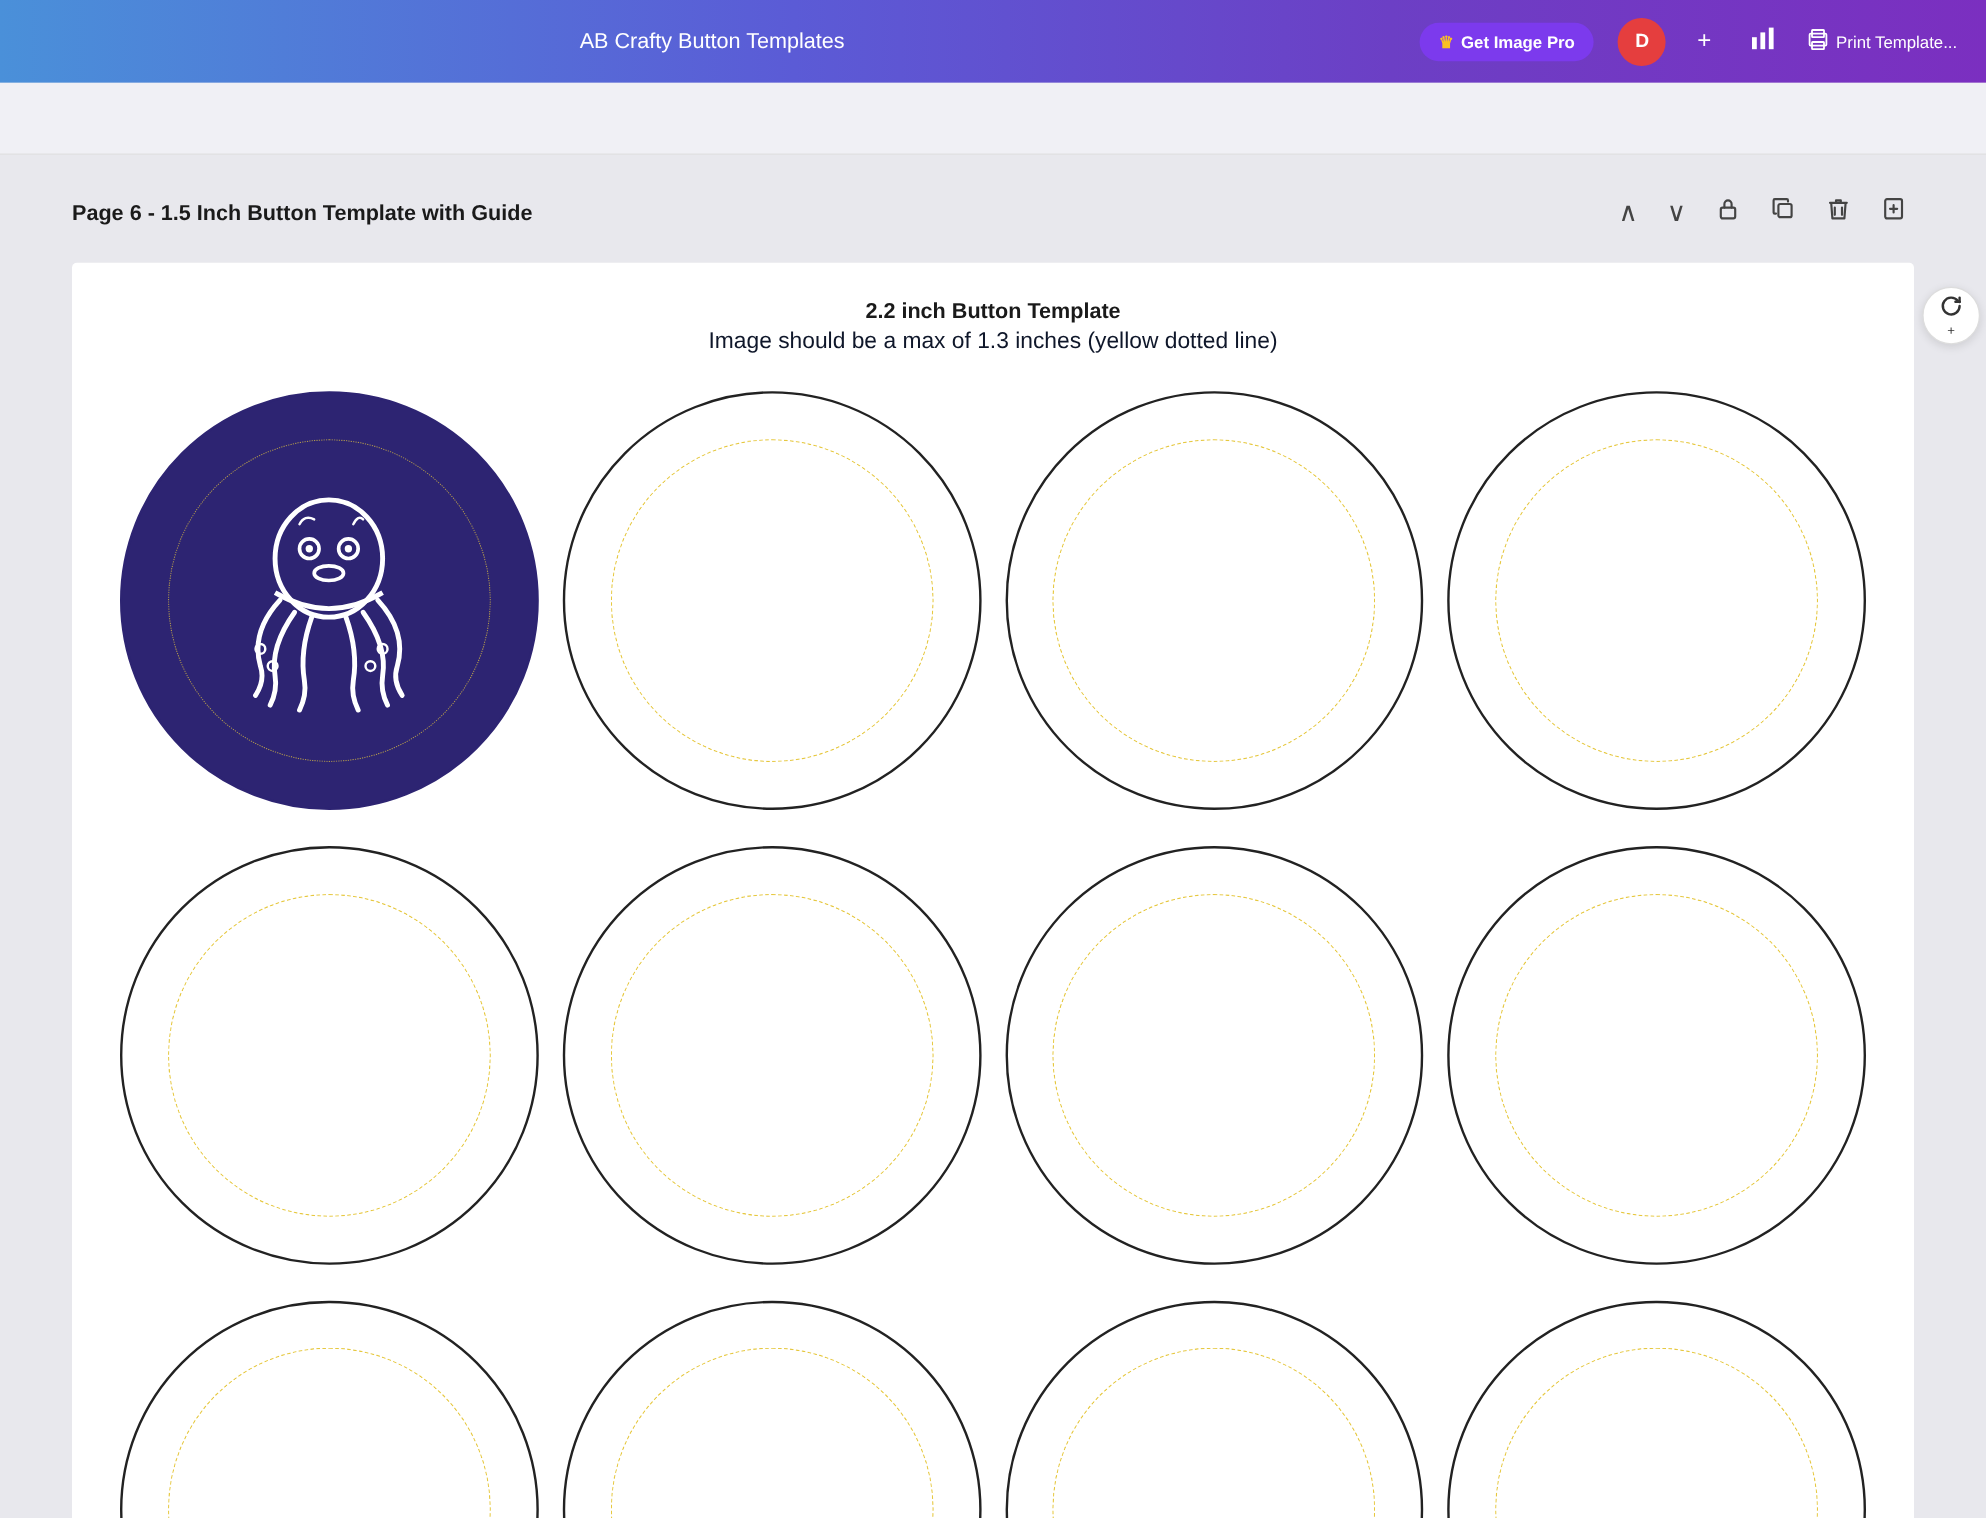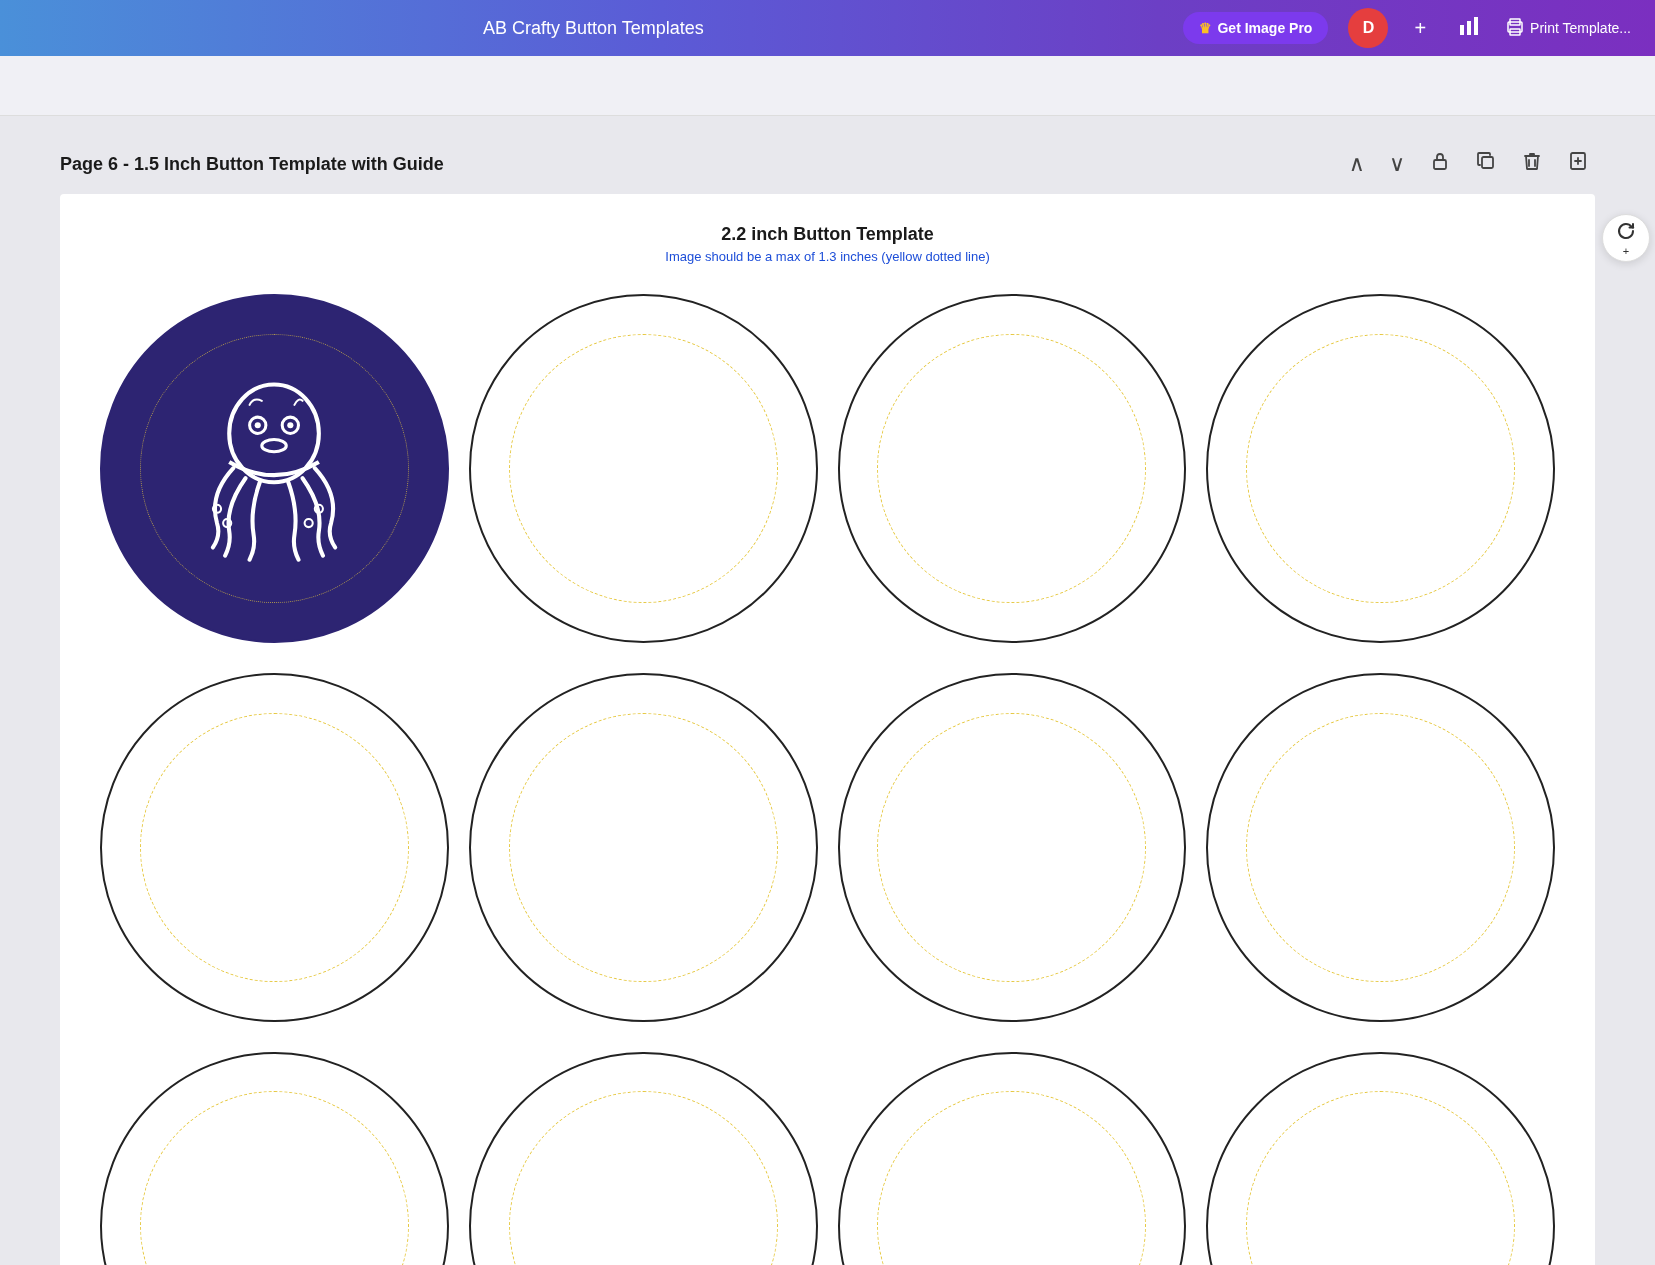--- a/index.html
+++ b/index.html
@@ -8,7 +8,7 @@
     
     .navbar {
       background: linear-gradient(90deg, #4a90d9 0%, #5b5bd6 40%, #6c3fc5 70%, #7b2fc0 100%);
-      height: 56px;
+      height: 69px;
       display: flex;
       align-items: center;
       padding: 0 24px;

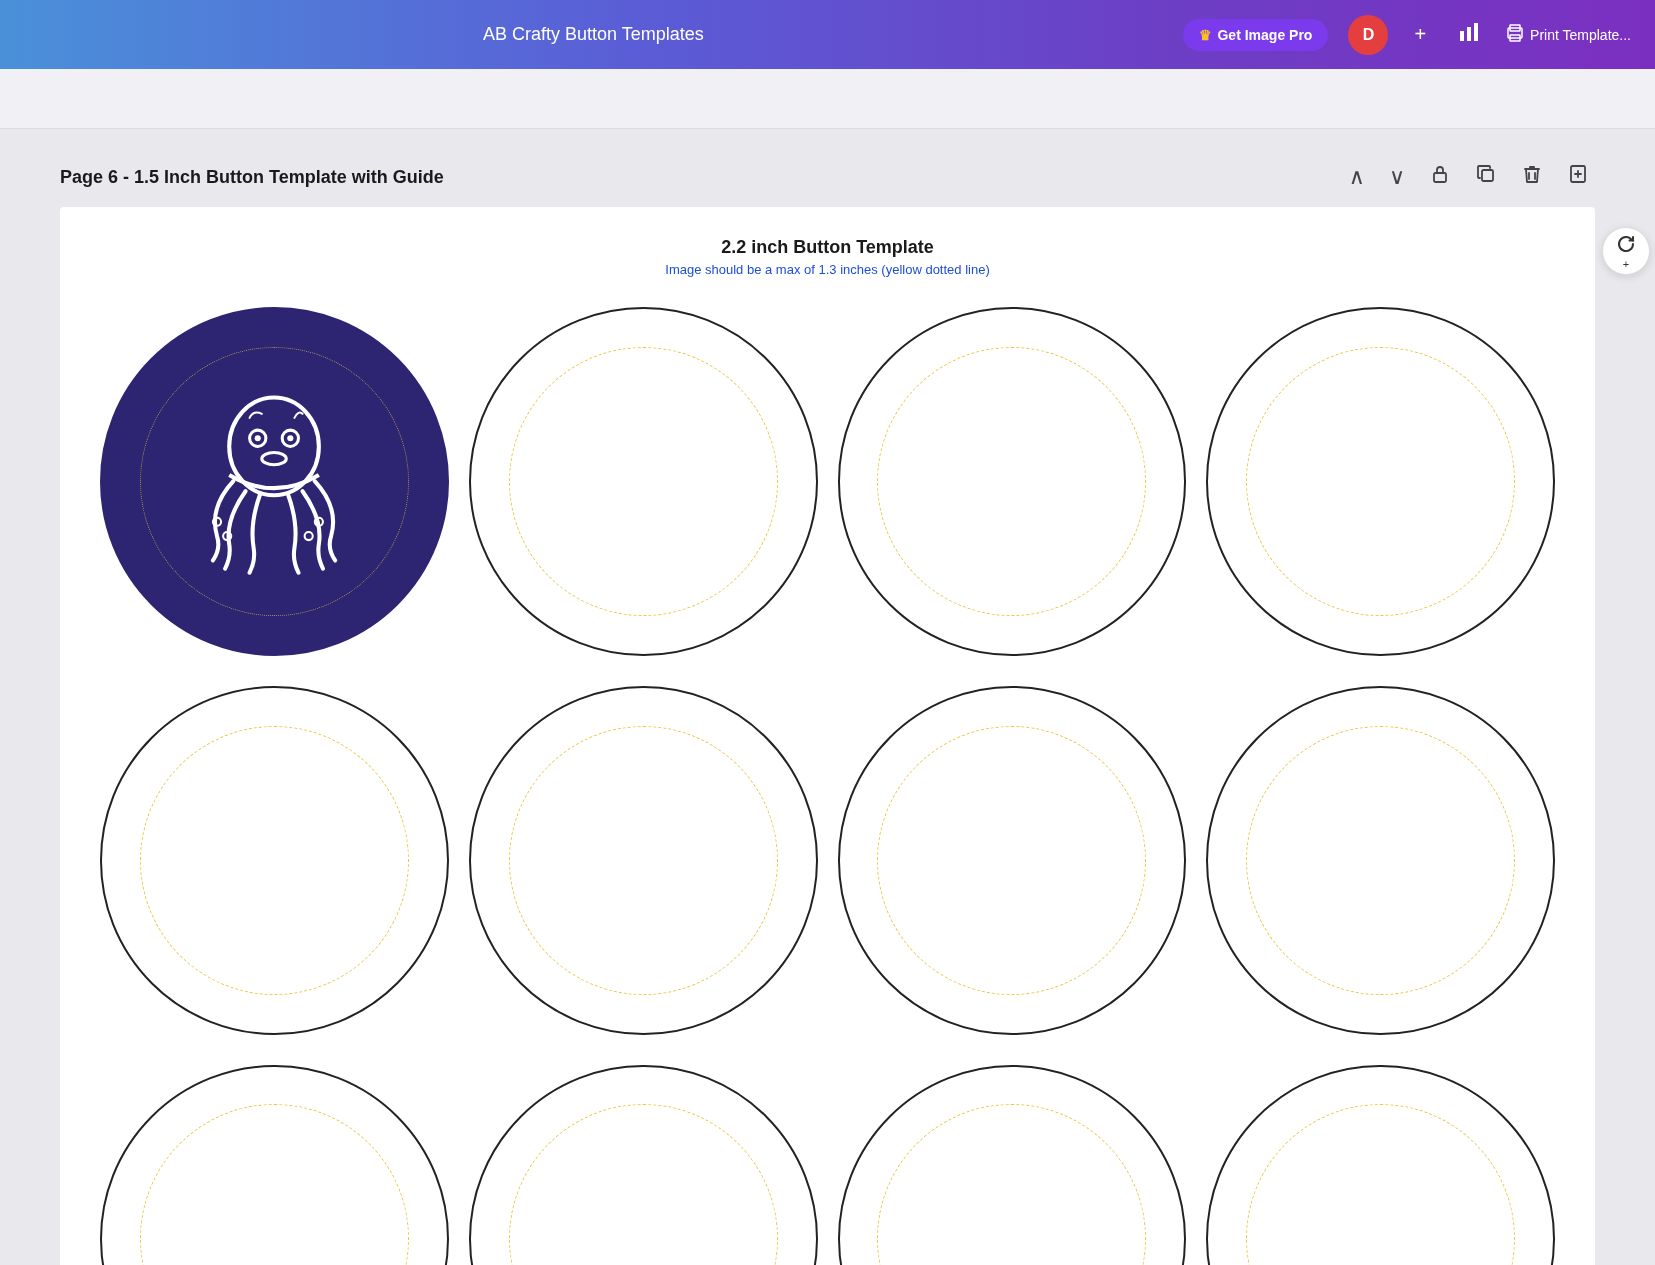--- a/index.html
+++ b/index.html
@@ -86,7 +86,7 @@
       align-items: center;
       justify-content: space-between;
       padding: 10px 0 12px 0;
-      margin-bottom: 0;
+      margin-bottom: 12px;
     }
     .page-section-title {
       font-size: 18px;

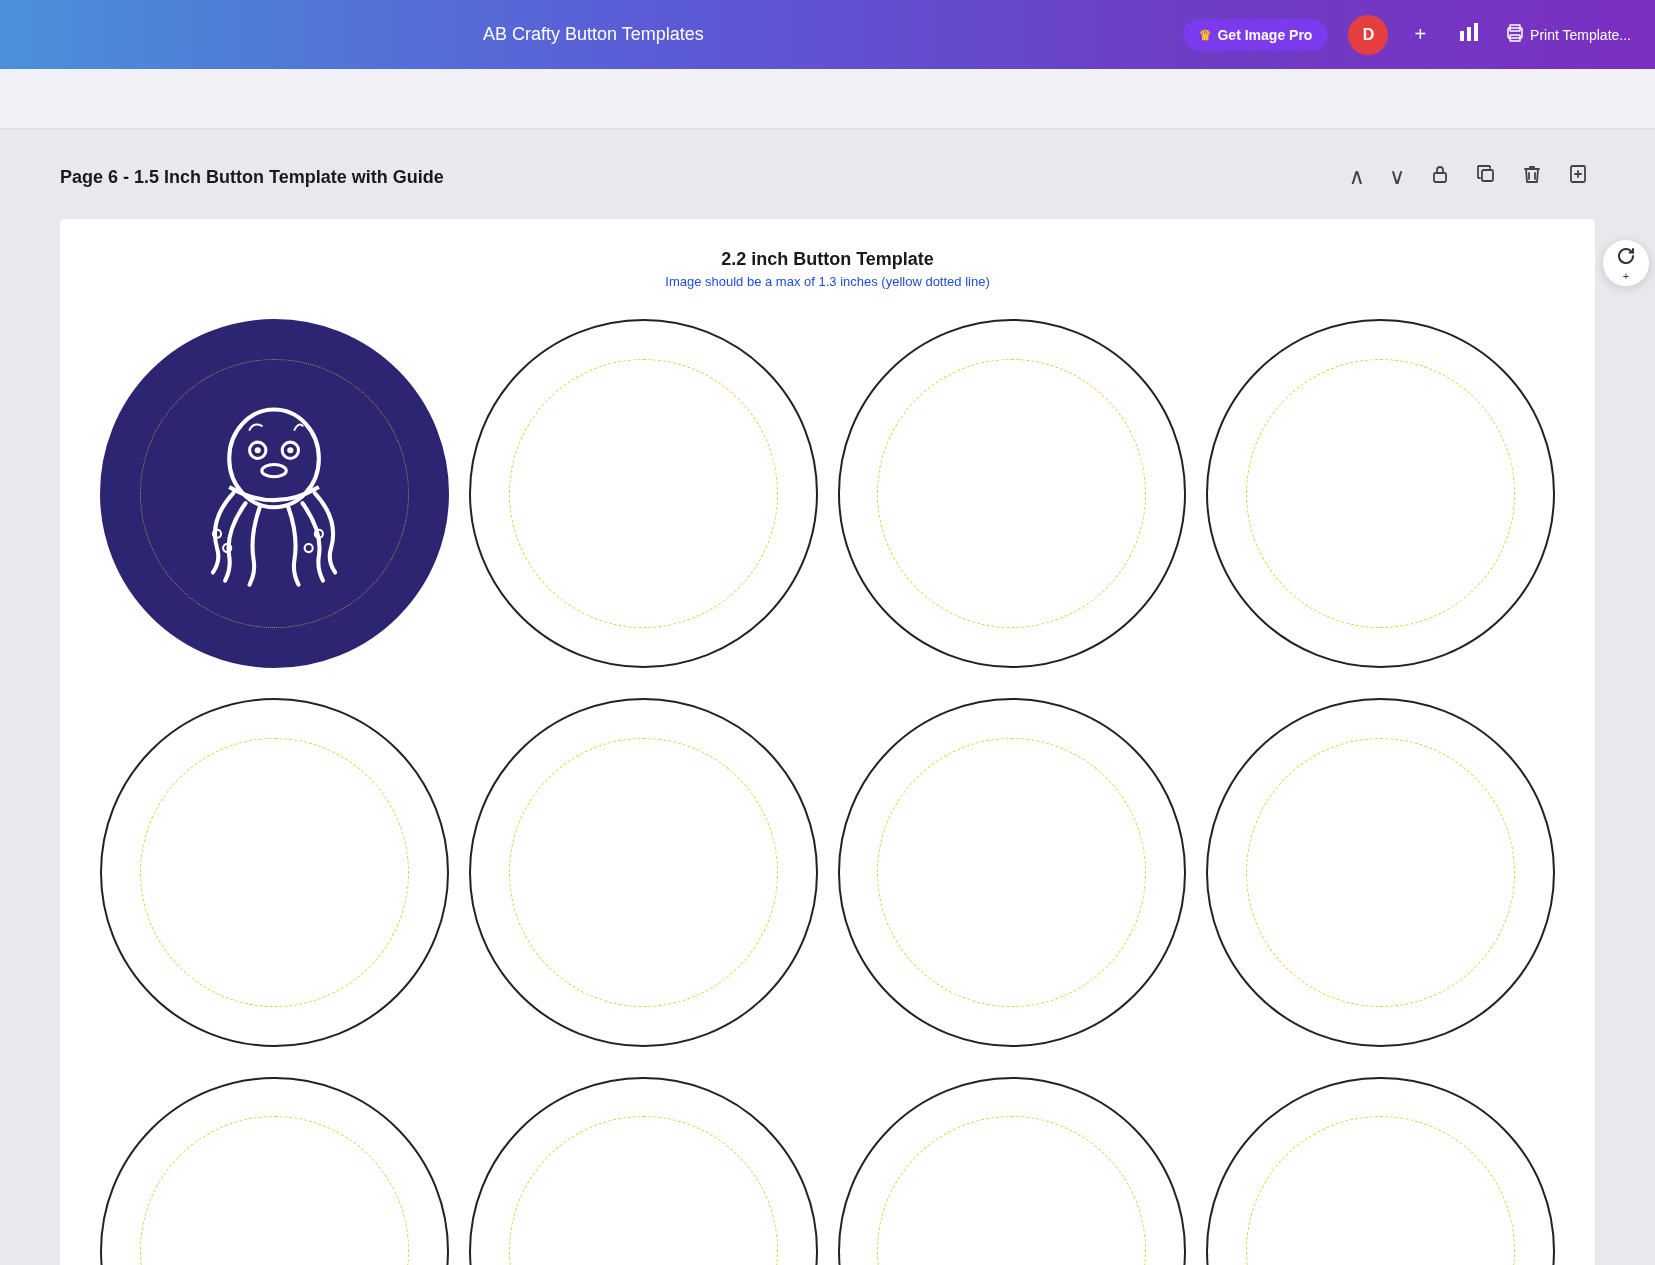--- a/index.html
+++ b/index.html
@@ -144,8 +144,8 @@
     }
     .doc-subtitle {
       text-align: center;
-      font-size: 13px;
-      color: #1d4ed8;
+      font-size: 19px;
+      color: #0f172a;
       margin-bottom: 30px;
     }
 

